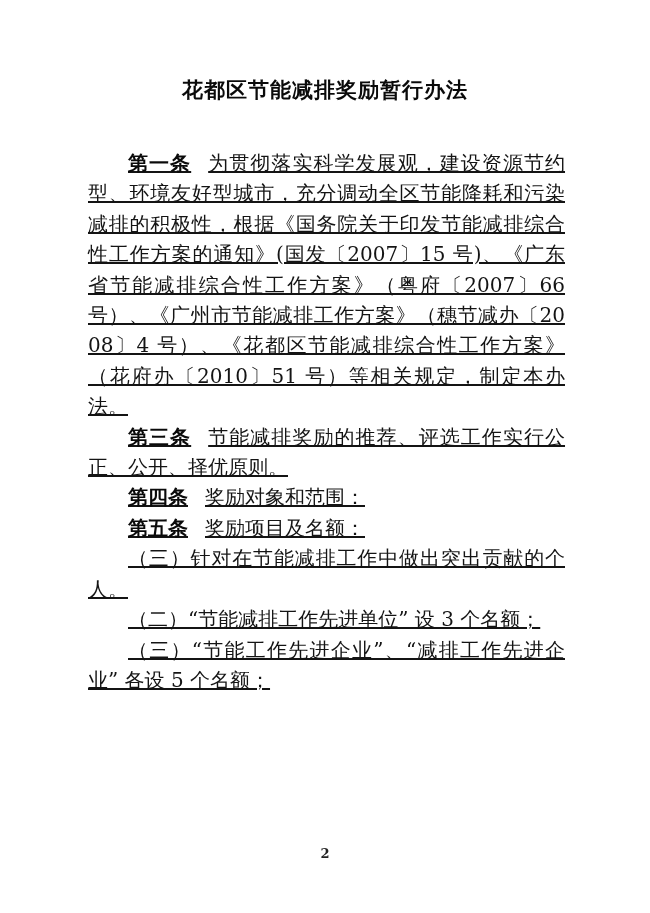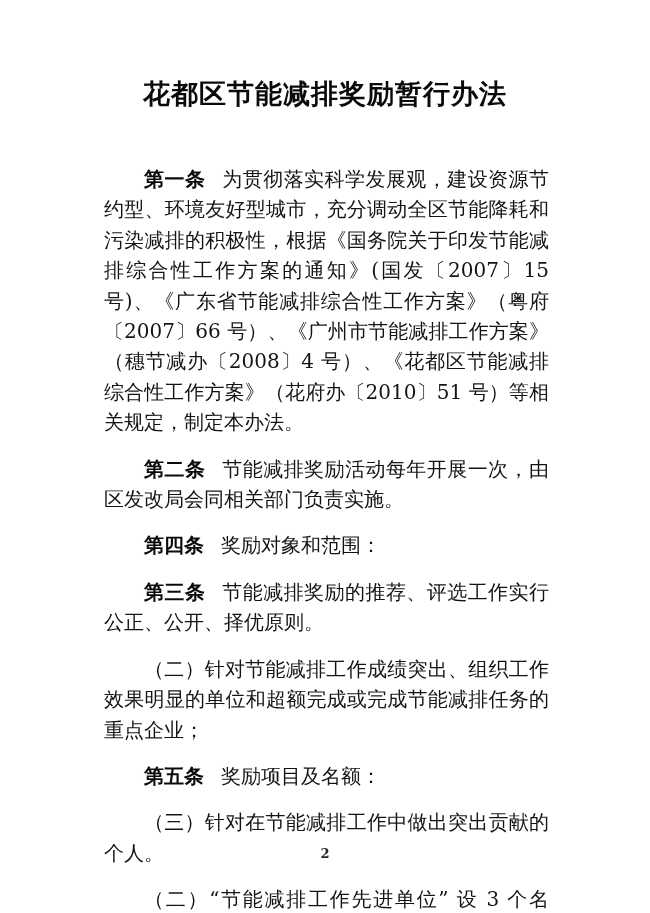--- a/index.html
+++ b/index.html
@@ -23,7 +23,7 @@
     width: 100%;
     margin: 0;
     text-align: center;
-    font-size: 27px;
+    font-size: 21px;
     font-weight: bold;
     letter-spacing: 1px;
     color: #0a0a0a;

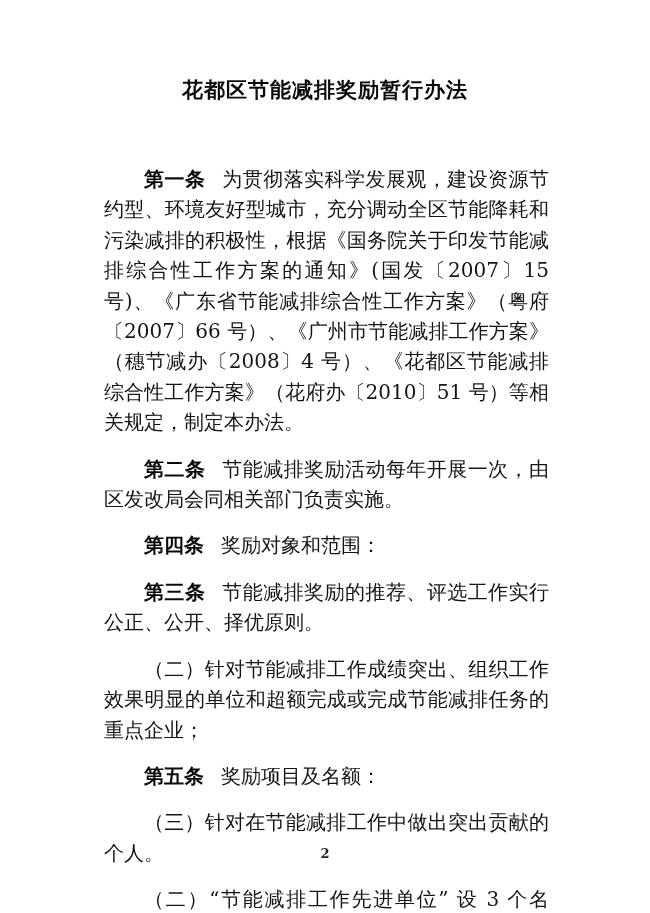--- a/index.html
+++ b/index.html
@@ -40,10 +40,11 @@
     color: #141414;
   }
   .doc-body p {
-    margin: 16px;
+    margin: 0;
     padding: 0;
     text-indent: 2em;
     word-break: break-all;
+    text-decoration: underline;
   }
   .article-lead {
     font-weight: bold;

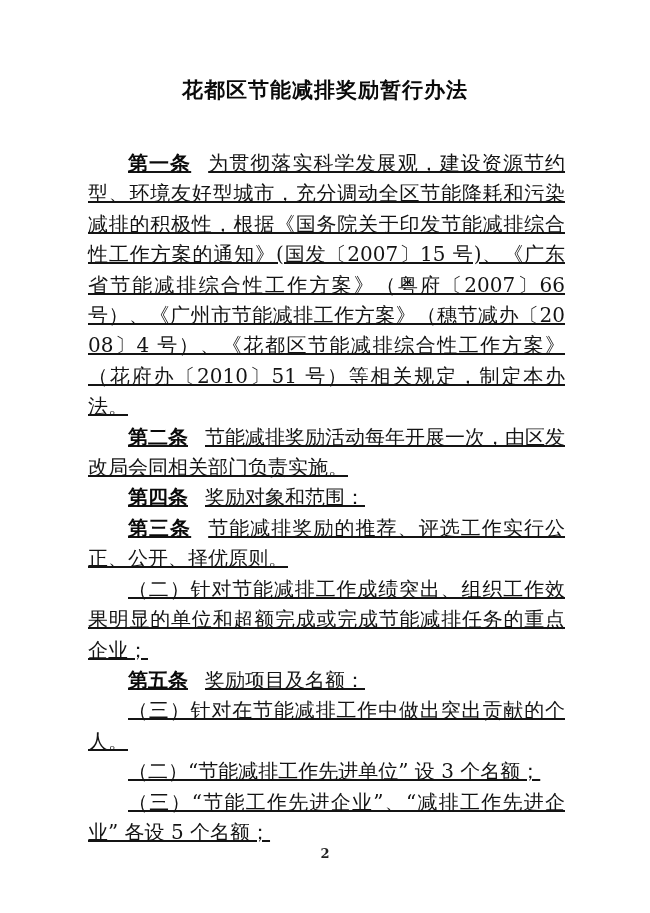--- a/index.html
+++ b/index.html
@@ -77,7 +77,6 @@
 
     <p><span class="article-lead">第一条</span><span>为贯彻落实科学发展观，建设资源节约型、环境友好型城市，充分调动全区节能降耗和污染减排的积极性，根据《国务院关于印发节能减排综合性工作方案的通知》(国发〔2007〕15 号)、《广东省节能减排综合性工作方案》（粤府〔2007〕66 号）、《广州市节能减排工作方案》（穗节减办〔2008〕4 号）、《花都区节能减排综合性工作方案》（花府办〔2010〕51 号）等相关规定，制定本办法。</span></p>
 
-    <p><span class="article-lead">第二条</span><span>节能减排奖励活动每年开展一次，由区发改局会同相关部门负责实施。</span></p>
 
     <p><span class="article-lead">第四条</span><span>奖励对象和范围：</span></p>
 

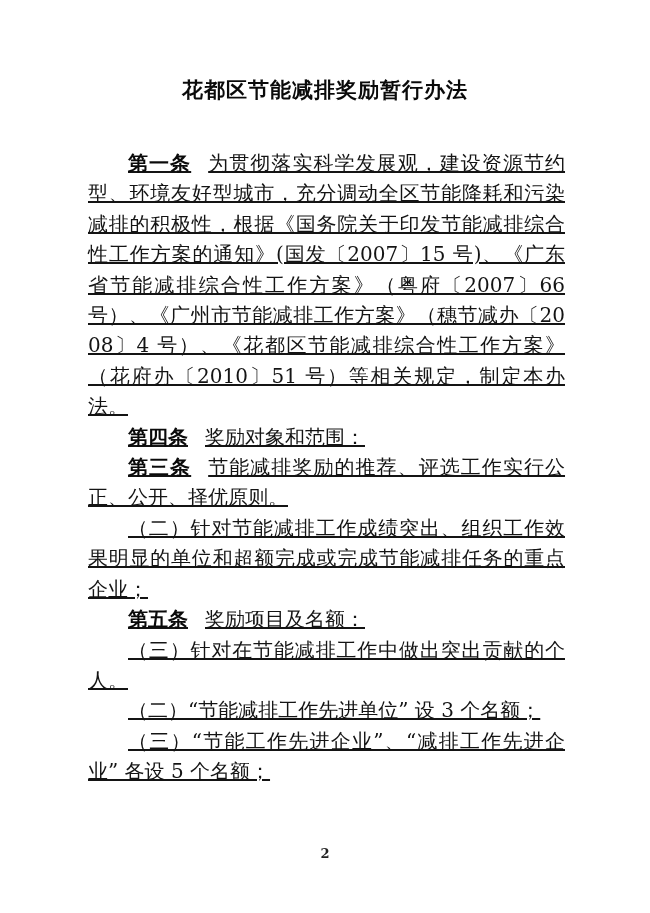--- a/index.html
+++ b/index.html
@@ -78,9 +78,9 @@
     <p><span class="article-lead">第一条</span><span>为贯彻落实科学发展观，建设资源节约型、环境友好型城市，充分调动全区节能降耗和污染减排的积极性，根据《国务院关于印发节能减排综合性工作方案的通知》(国发〔2007〕15 号)、《广东省节能减排综合性工作方案》（粤府〔2007〕66 号）、《广州市节能减排工作方案》（穗节减办〔2008〕4 号）、《花都区节能减排综合性工作方案》（花府办〔2010〕51 号）等相关规定，制定本办法。</span></p>
 
 
+    <p><span class="article-lead">第三条</span><span>节能减排奖励的推荐、评选工作实行公正、公开、择优原则。</span></p>
+
     <p><span class="article-lead">第四条</span><span>奖励对象和范围：</span></p>
-
-    <p><span class="article-lead">第三条</span><span>节能减排奖励的推荐、评选工作实行公正、公开、择优原则。</span></p>
 
 
     <p><span>（二）针对节能减排工作成绩突出、组织工作效果明显的单位和超额完成或完成节能减排任务的重点企业；</span></p>

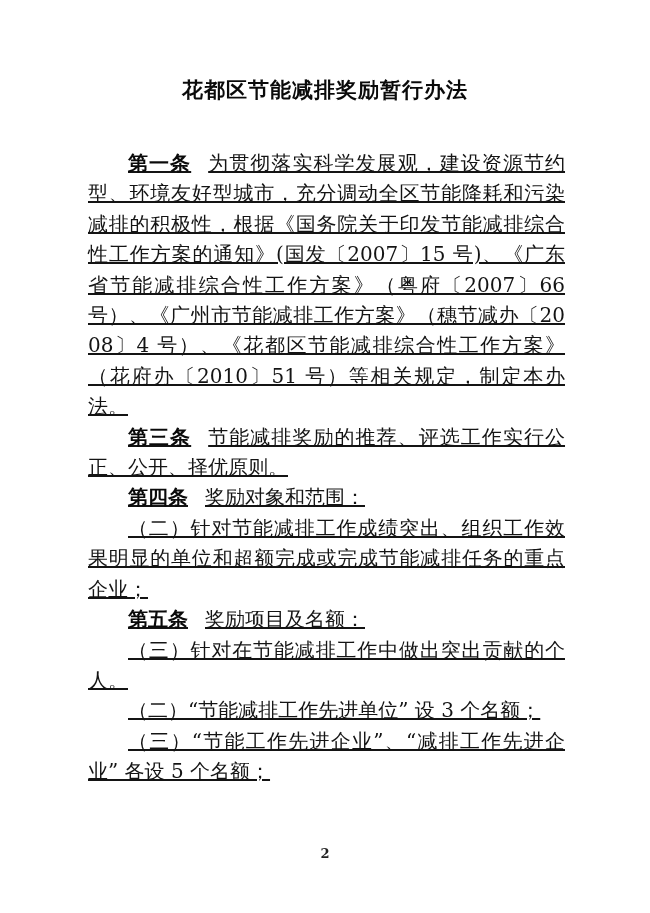--- a/index.html
+++ b/index.html
@@ -83,7 +83,6 @@
     <p><span class="article-lead">第四条</span><span>奖励对象和范围：</span></p>
 
 
-    <p><span>（二）针对节能减排工作成绩突出、组织工作效果明显的单位和超额完成或完成节能减排任务的重点企业；</span></p>
 
     <p><span class="article-lead">第五条</span><span>奖励项目及名额：</span></p>
 

